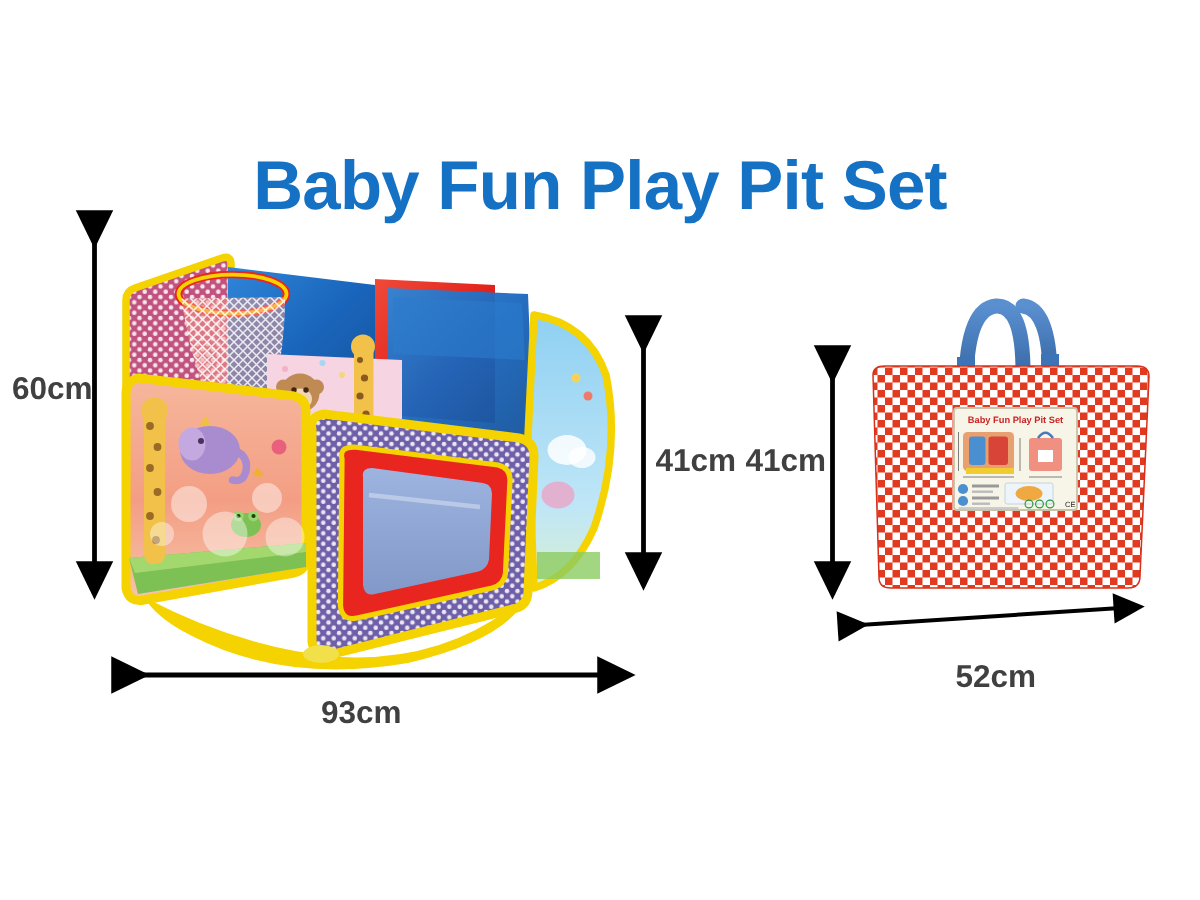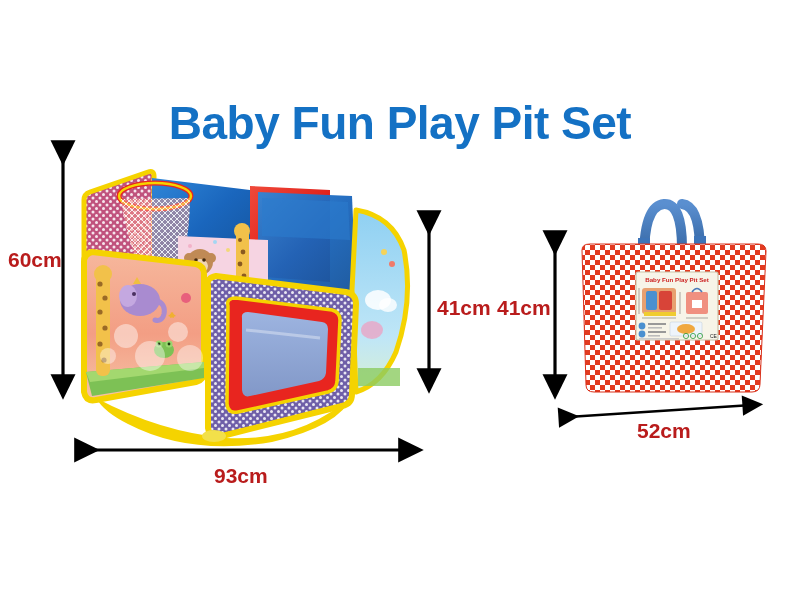--- a/index.html
+++ b/index.html
@@ -28,7 +28,7 @@
     position:absolute;
     font-size:21px;
     font-weight:bold;
-    color:#b91c1c;
+    color:#404040;
     white-space:nowrap;
   }
 

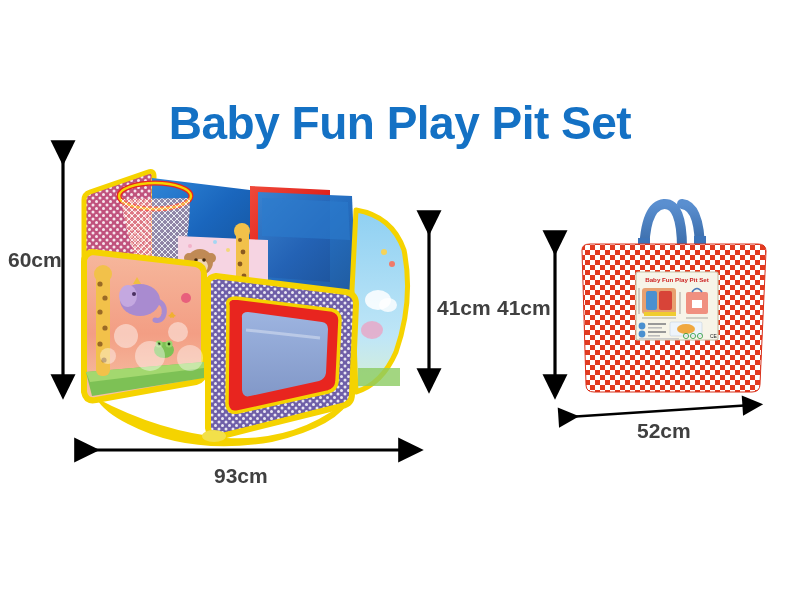--- a/index.html
+++ b/index.html
@@ -301,7 +301,7 @@
 
   <div class="dim-label" style="left:214px;top:464px;">93cm</div>
 
-  <div class="dim-label" style="left:637px;top:419px;">52cm</div>
+  <div class="dim-label" style="left:637px;top:440px;">52cm</div>
 
 </div>
 

